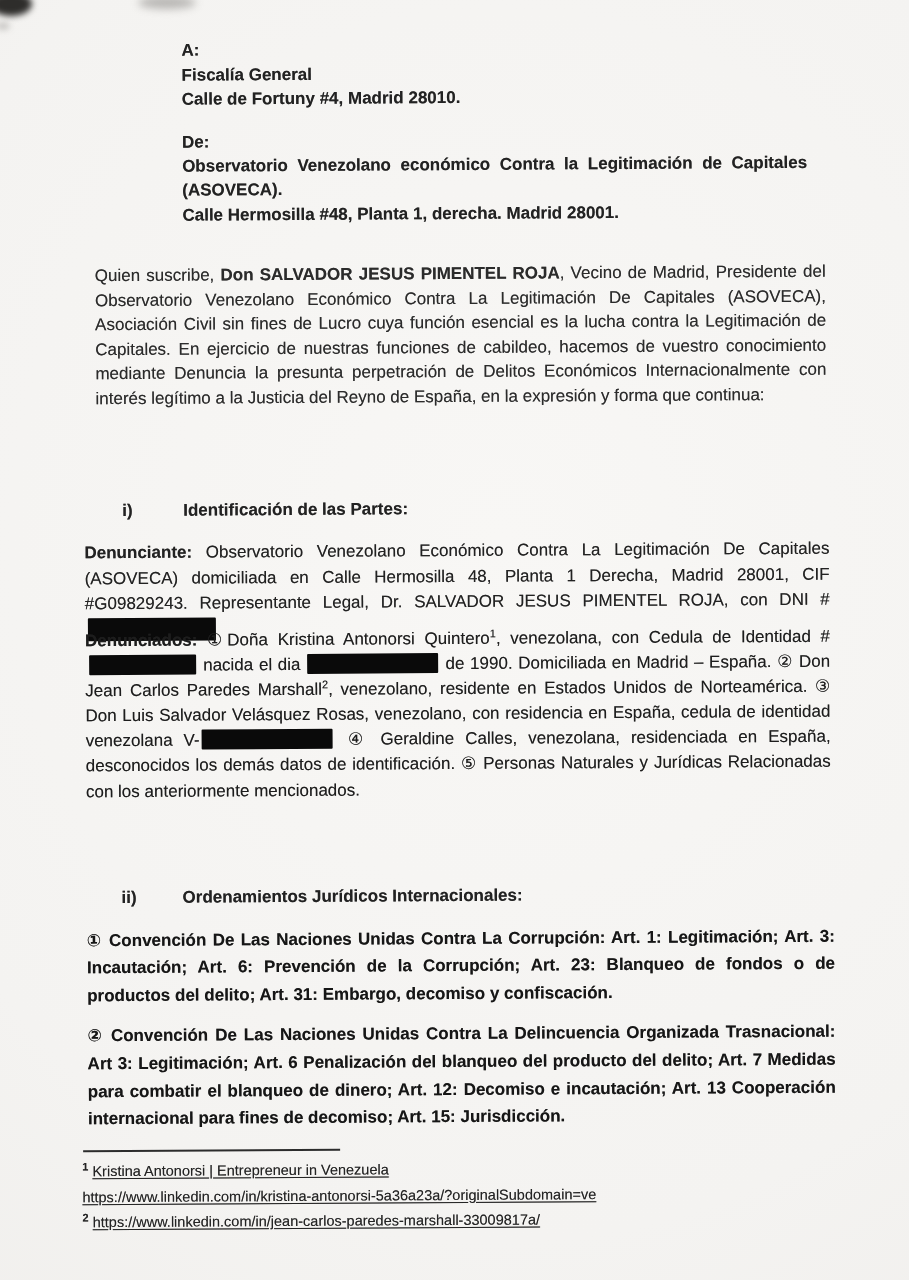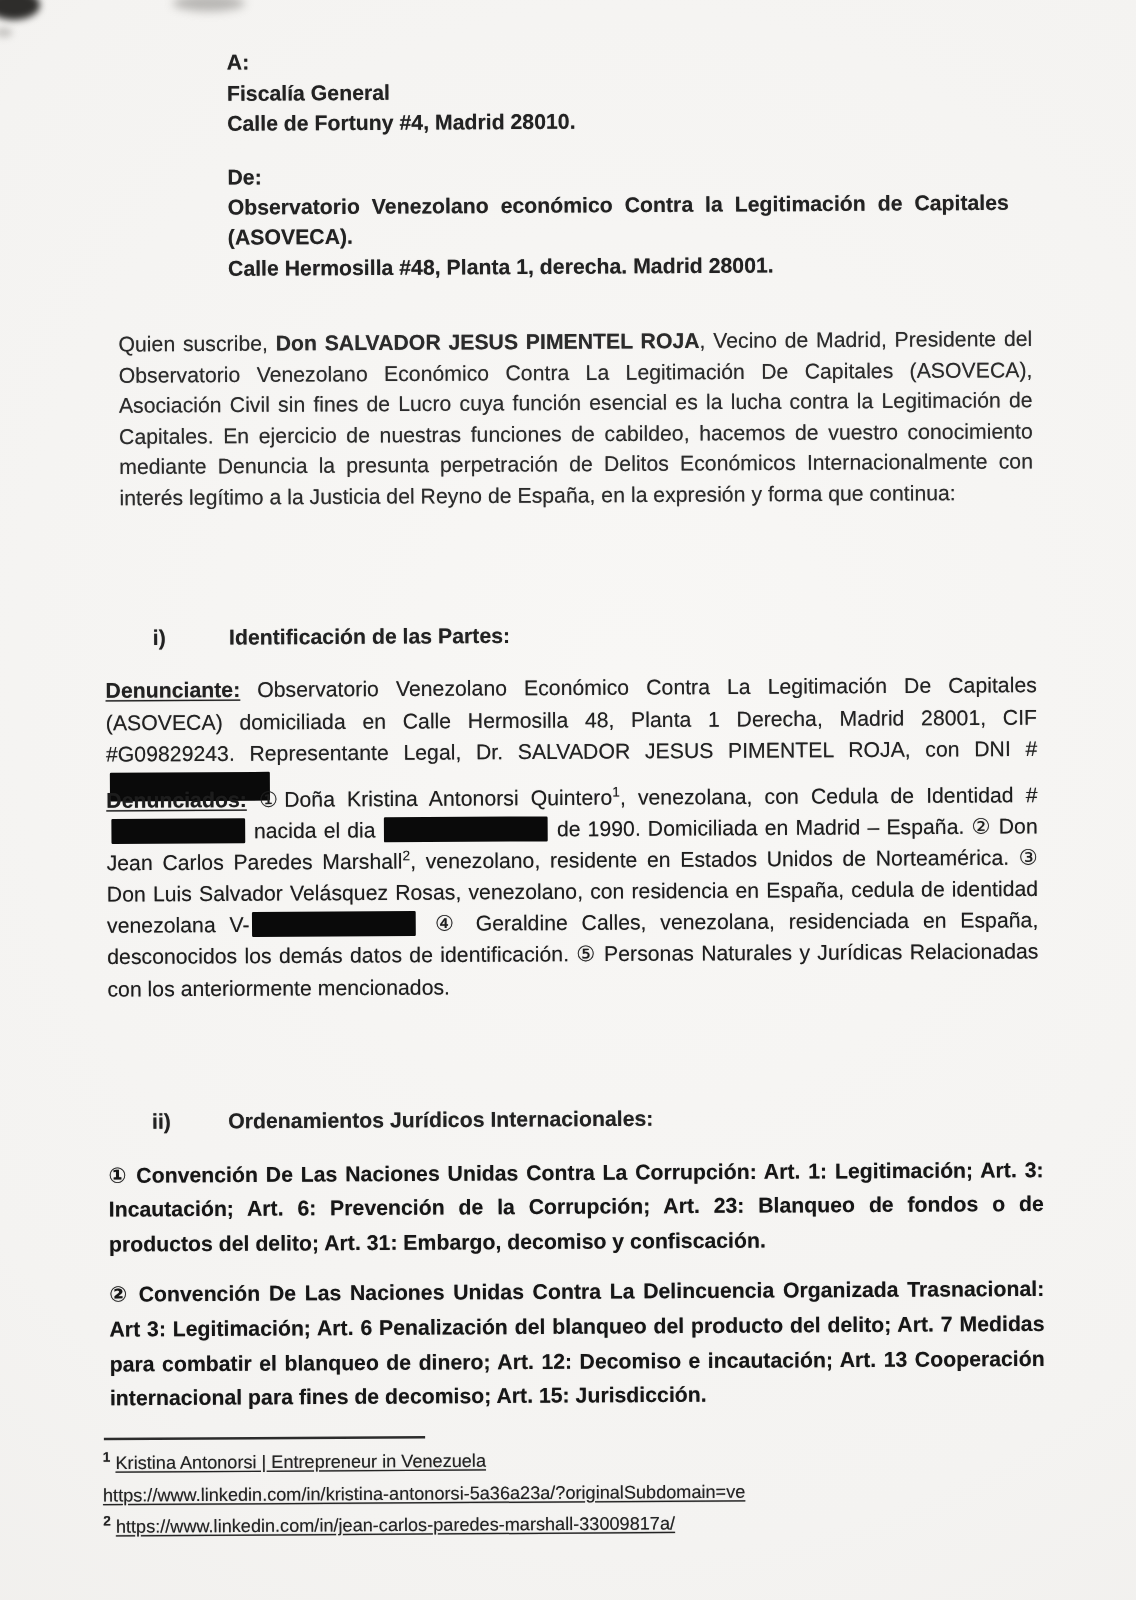--- a/index.html
+++ b/index.html
@@ -57,7 +57,7 @@
     line-height: 25.1px; text-align: justify; margin: 0;
     color: #1d1d1d;
   }
-  .label { font-weight: 700; text-decoration: underline; text-underline-offset: 2px; }
+  .label { font-weight: 700; text-underline-offset: 2px; }
 
   .item {
     left: 85px; top: 0; width: 748px;

